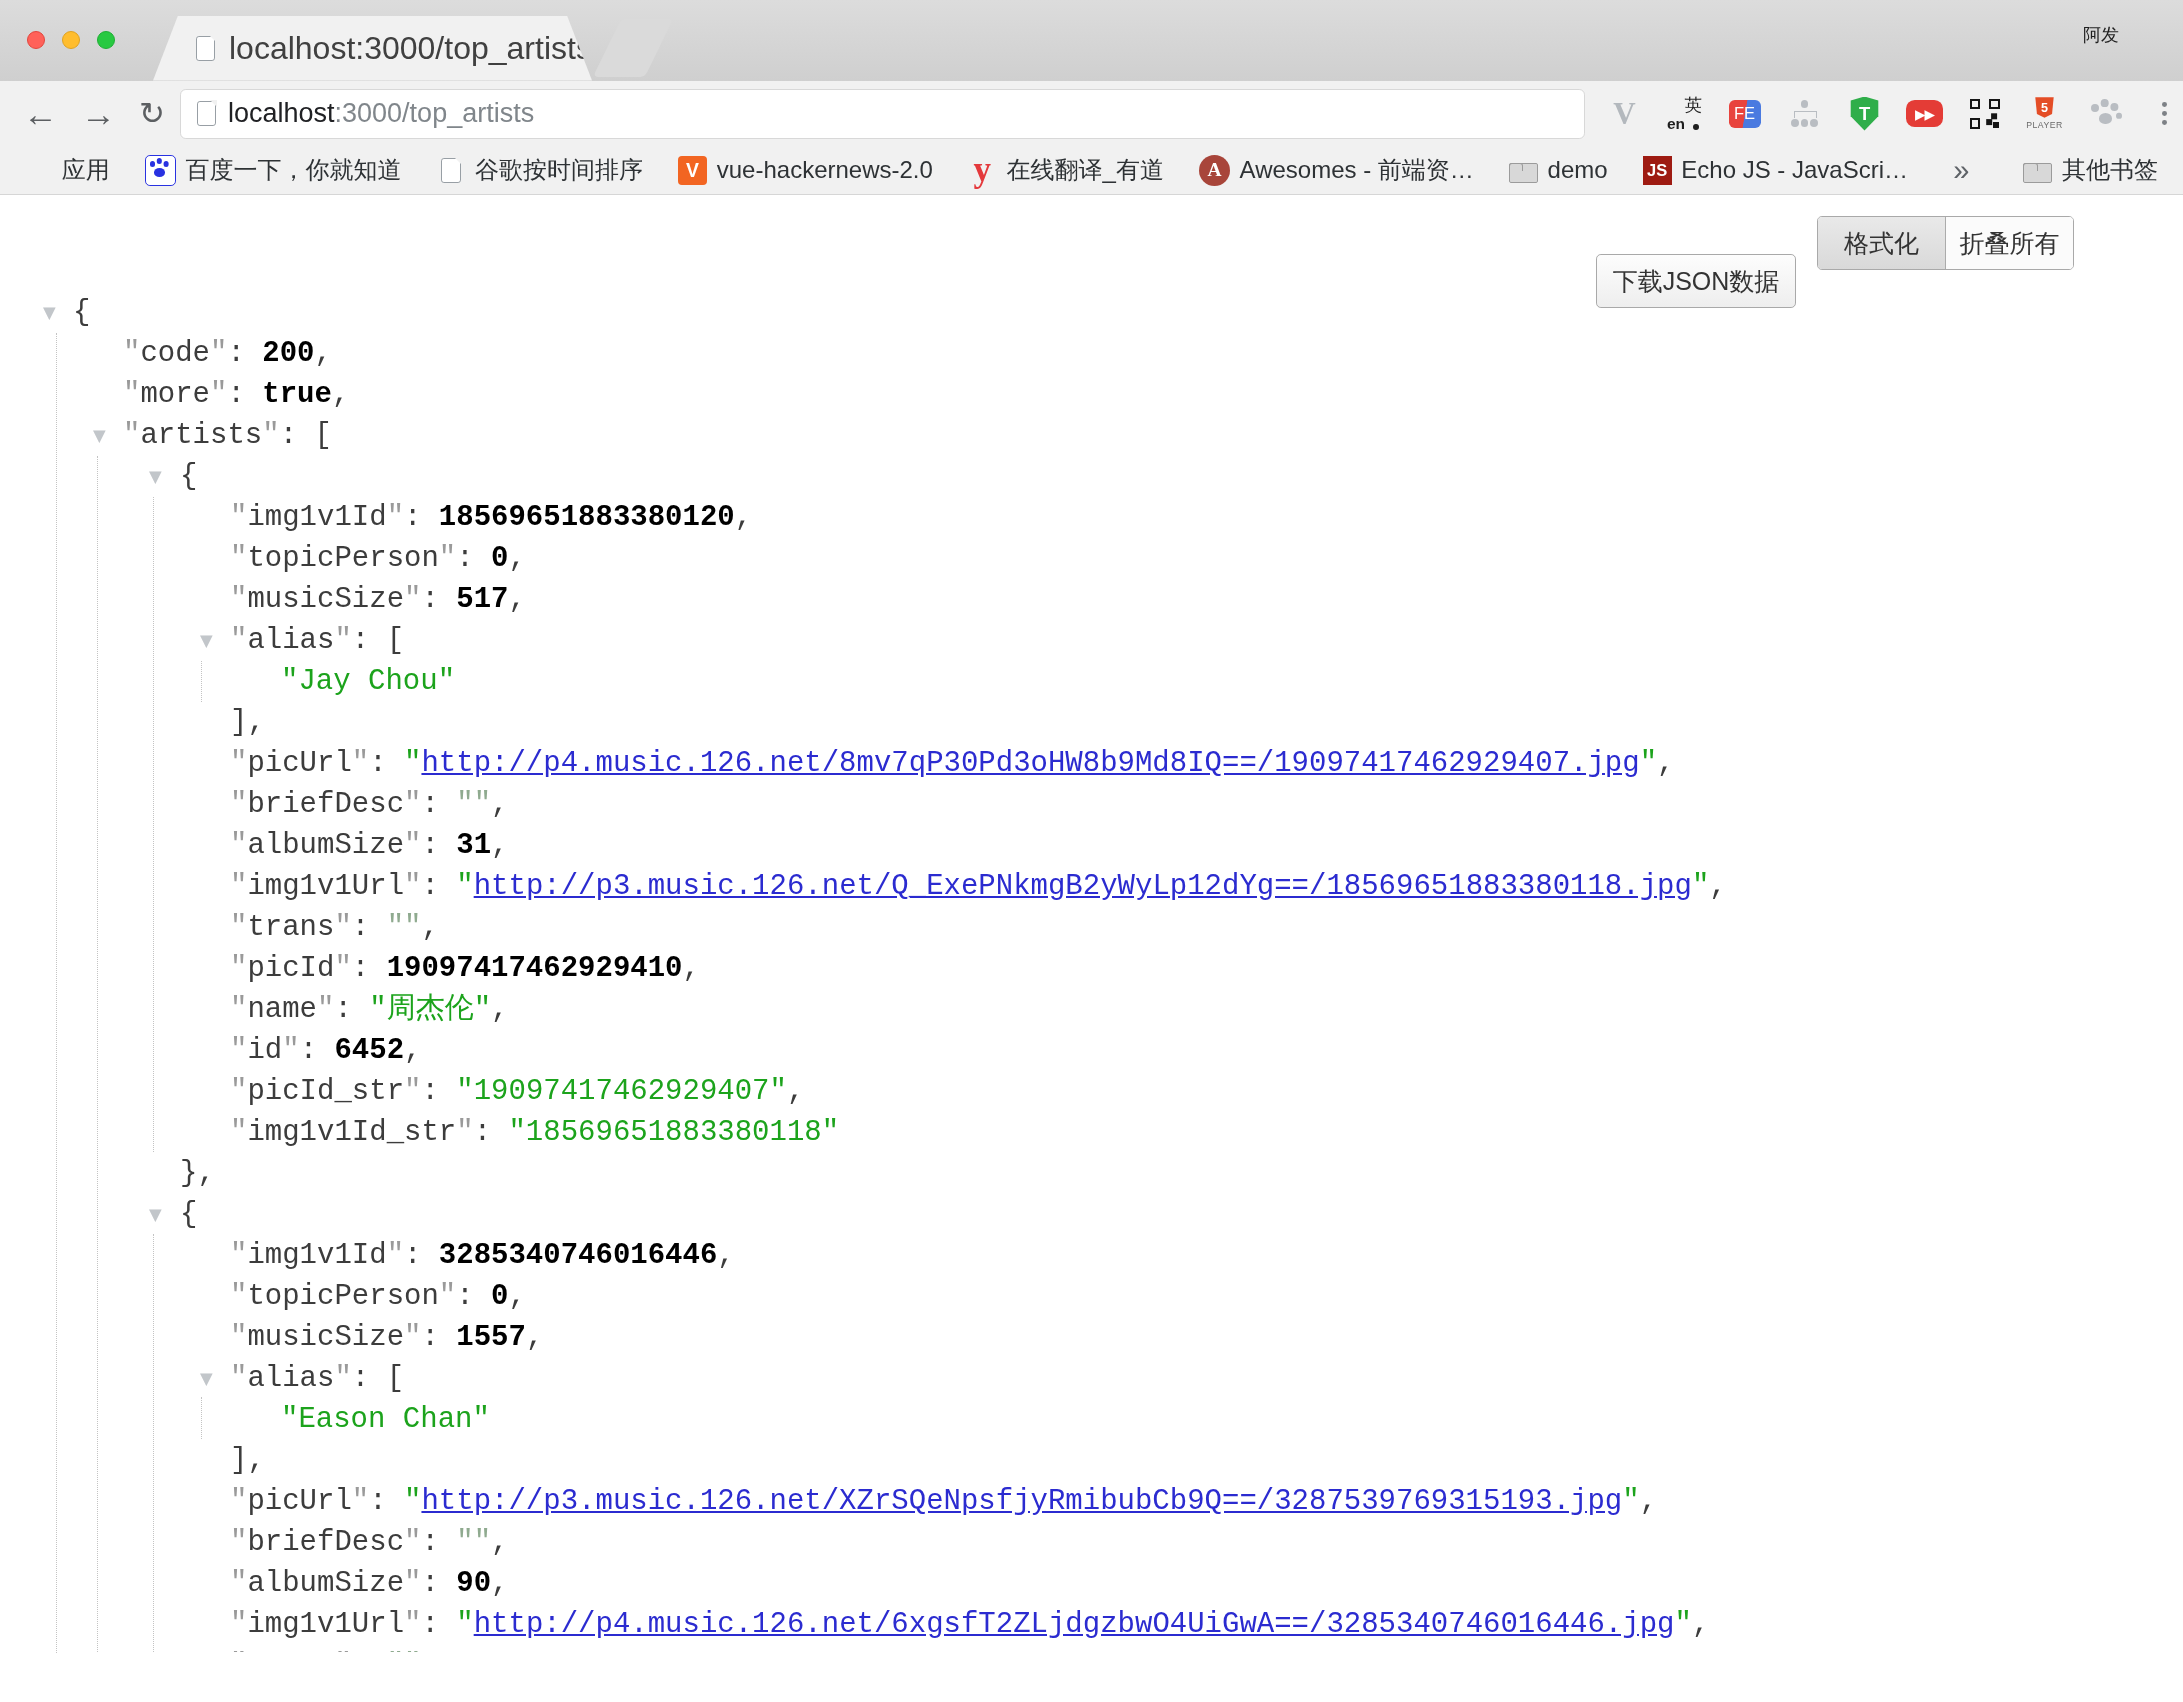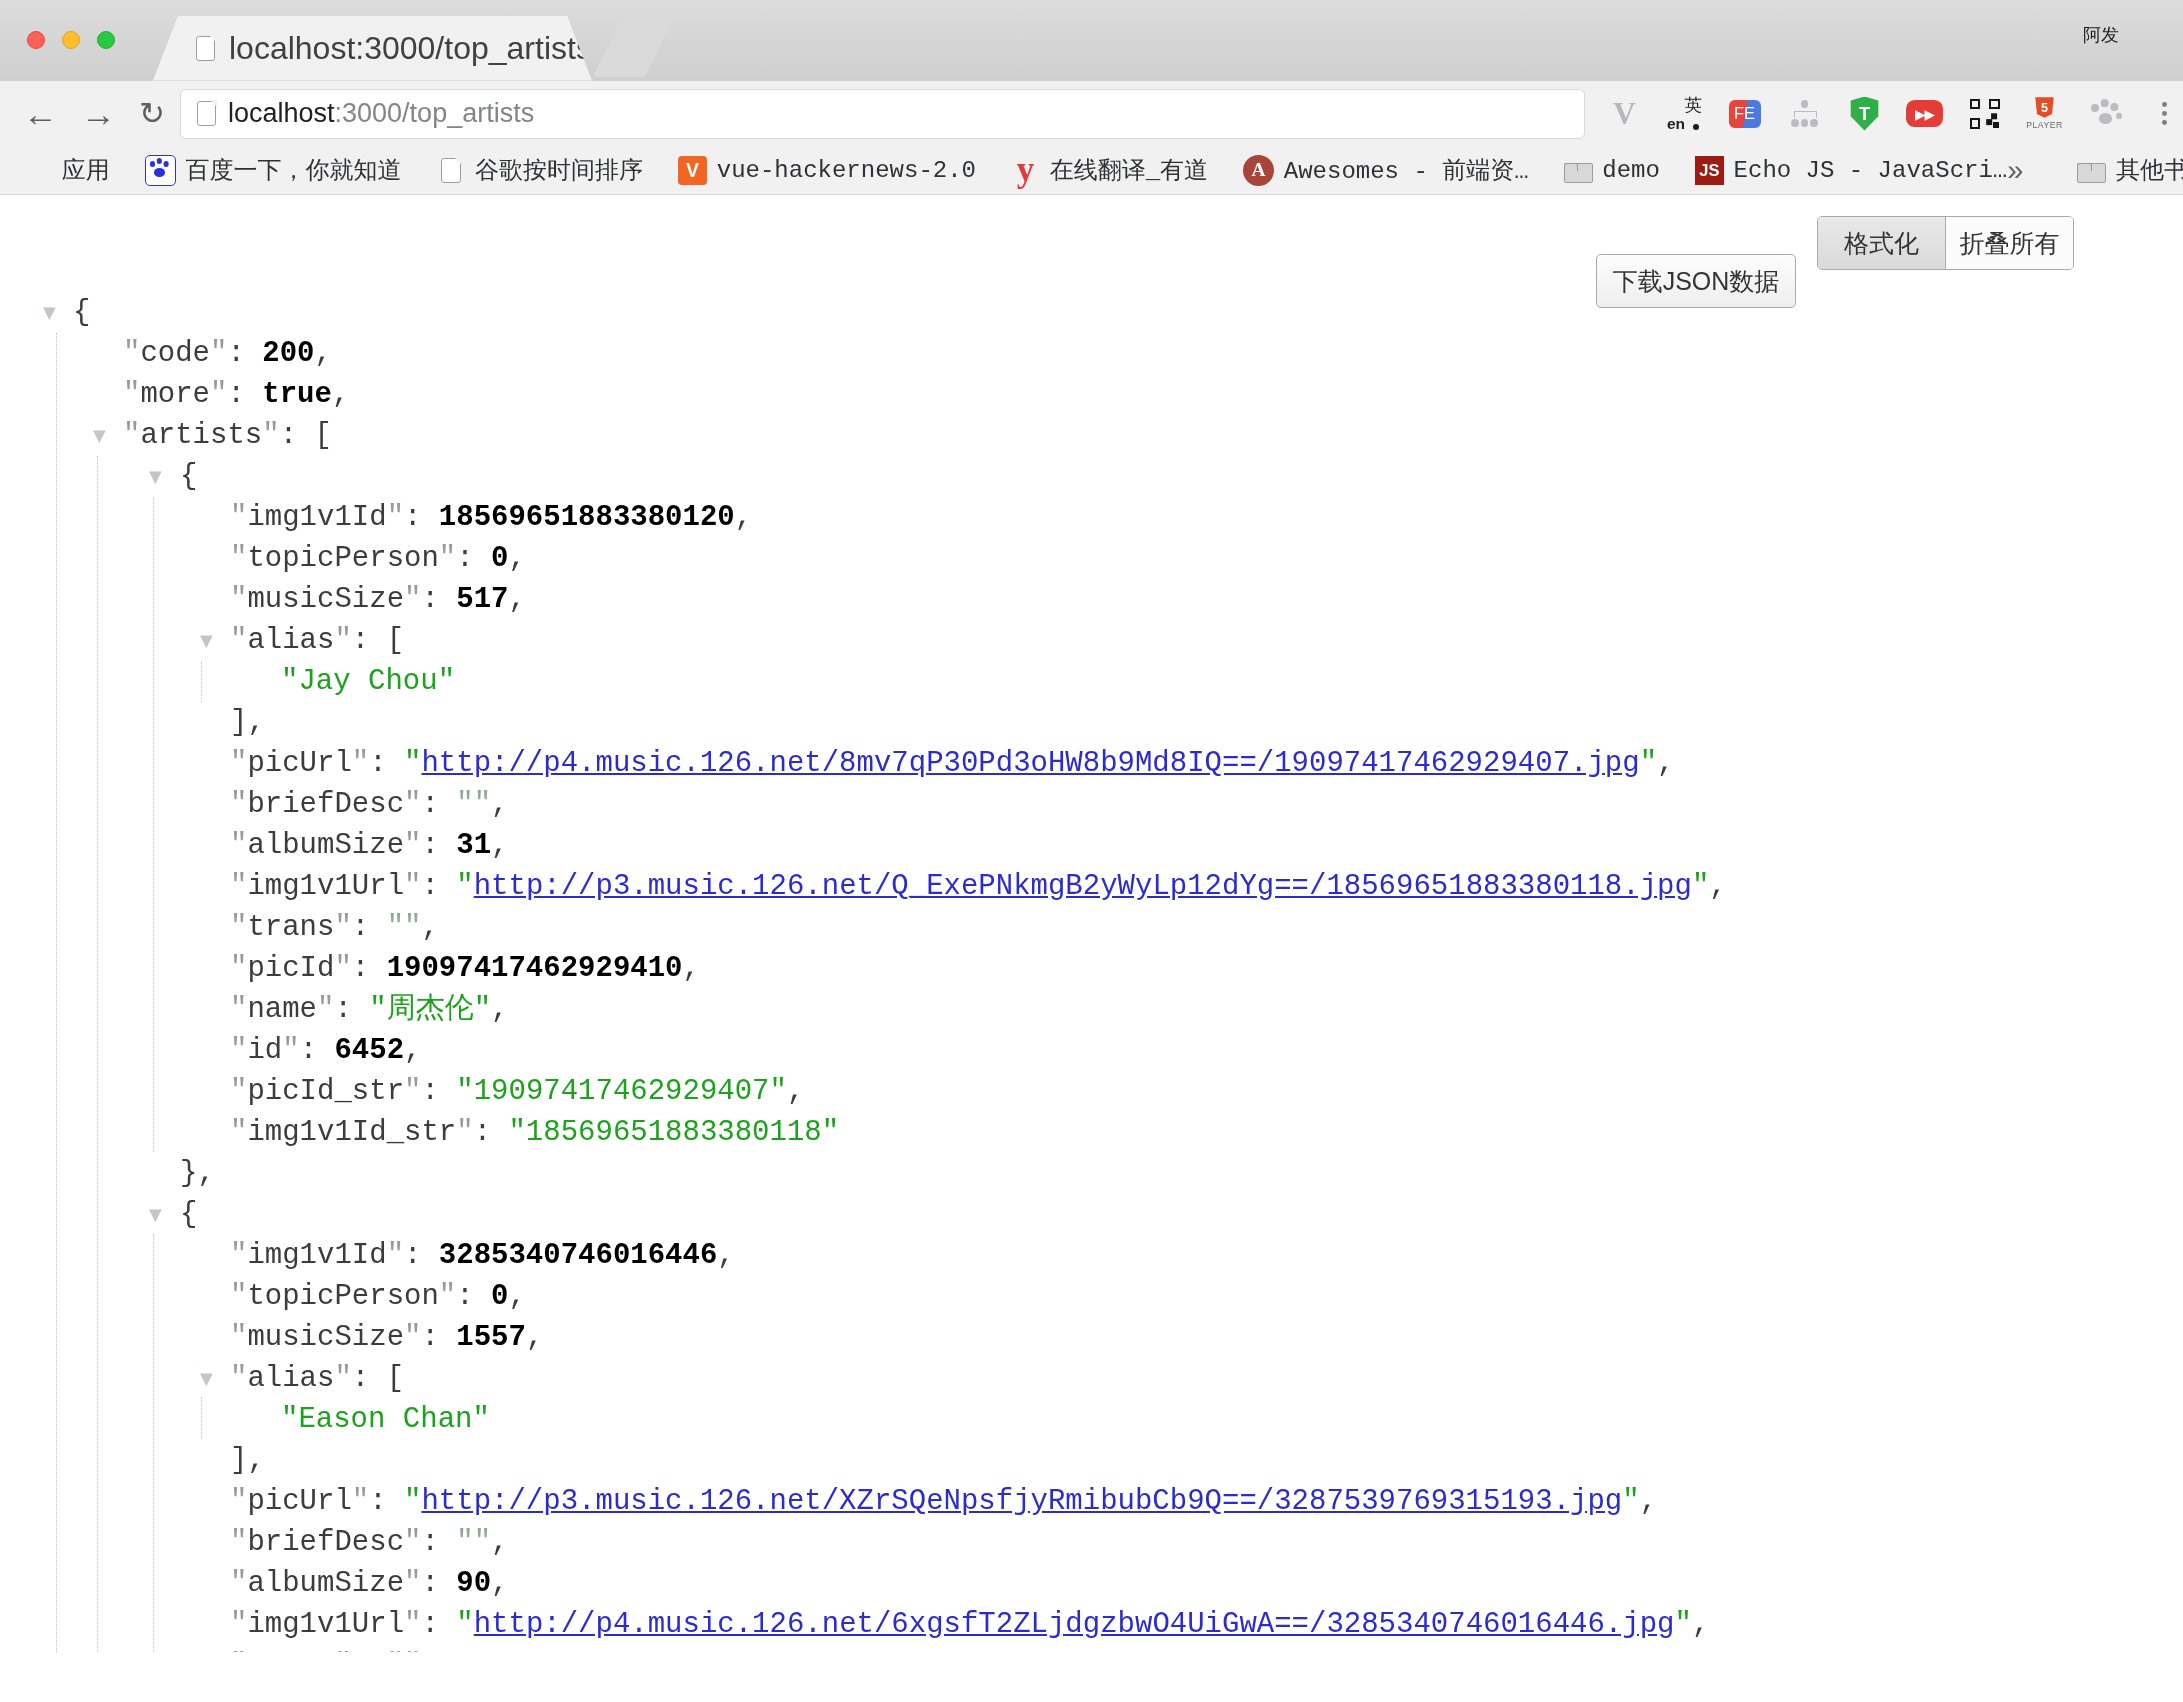--- a/index.html
+++ b/index.html
@@ -78,7 +78,7 @@
   .bookmarks { height:49px; background:#f1f1f1; border-bottom:1.9px solid #d6d6d6; display:flex; align-items:center; padding:0 25px; }
   #bm-items { display:flex; align-items:center; gap:35px; }
   .bm { display:flex; align-items:center; cursor:pointer; white-space:nowrap; }
-  .bm-label { font-size:24px; color:#2e3235; margin-left:9.7px;font-family:Liberation Mono, monospace; }
+  .bm-label { font-size:24px; color:#2e3235; margin-left:9.7px; }
   .ico { width:29px; height:29px; display:flex; align-items:center; justify-content:center; flex:none; position:relative; }
   .ico i { font-style:normal; }
   .apps-grid-icon { display:grid; grid-template-columns:repeat(3,7.8px); grid-template-rows:repeat(3,7.8px); gap:1.9px;

